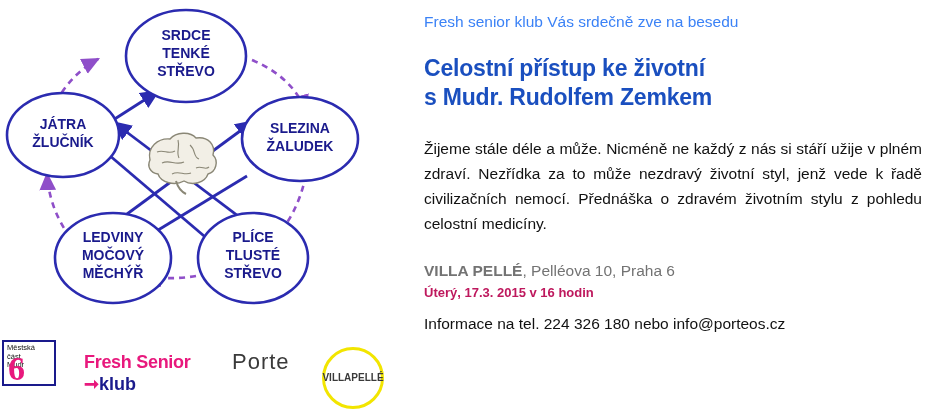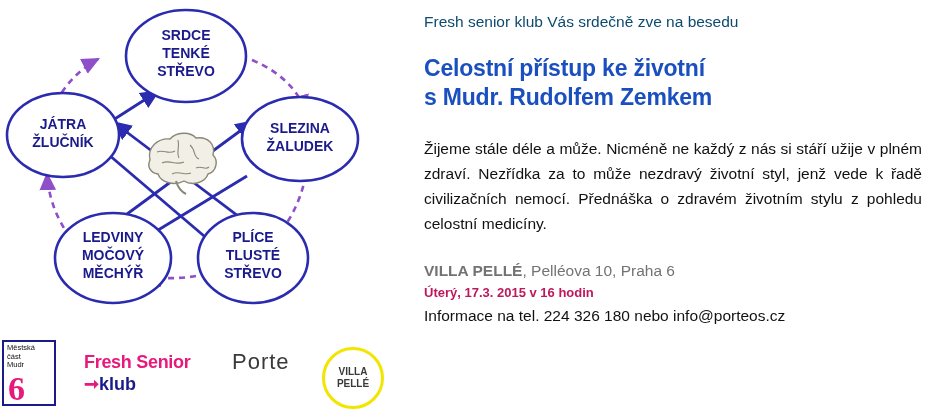--- a/index.html
+++ b/index.html
@@ -96,7 +96,7 @@
   }
   .intro {
     font-size: 15.5px;
-    color: #0c4a6e;
+    color: #3b82f6;
     line-height: 20px;
     margin-bottom: 22px;
   }

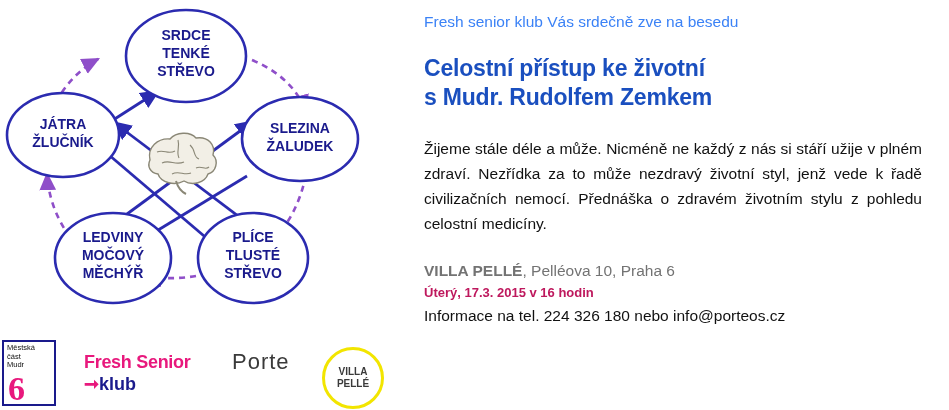--- a/index.html
+++ b/index.html
@@ -133,7 +133,7 @@
     font-size: 15.5px;
     color: #111111;
     line-height: 22px;
-    margin-top: 1px;
+    margin-top: 9px;
   }
 
   

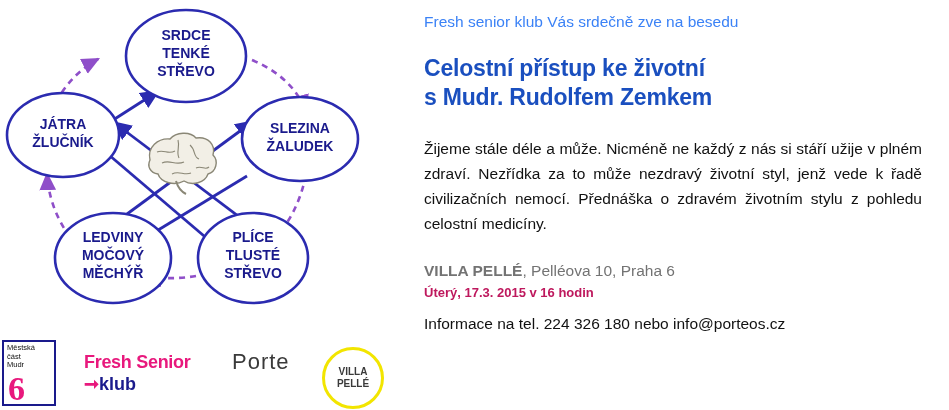--- a/index.html
+++ b/index.html
@@ -33,7 +33,7 @@
   }
   .logo-mcp {
     position: absolute; left: 2px; top: 10px;
-    width: 54px; height: 66px;
+    width: 54px; height: 46px;
     border: 2px solid #1a1a8c;
     background: #ffffff;
   }

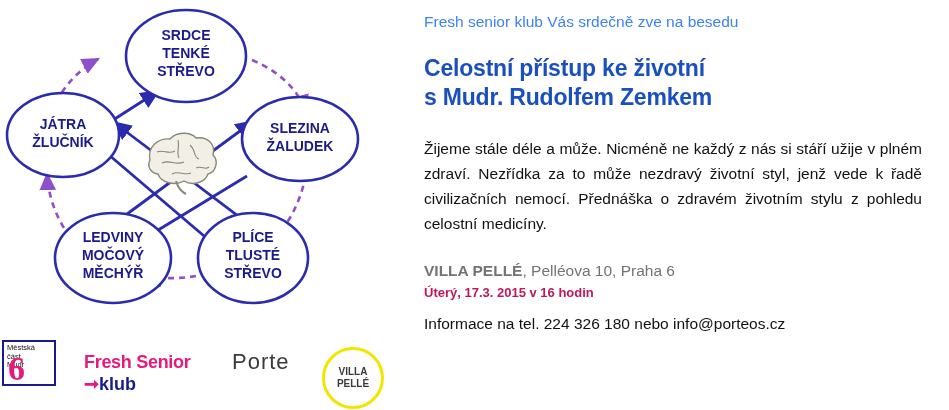--- a/index.html
+++ b/index.html
@@ -78,7 +78,7 @@
     width: 62px; height: 62px;
     border-radius: 50%;
     border: 3px solid #f2e500;
-    display: flex; flex-direction: column;
+    display: flex; flex-direction: row;
     align-items: center; justify-content: center;
     text-align: center;
   }

